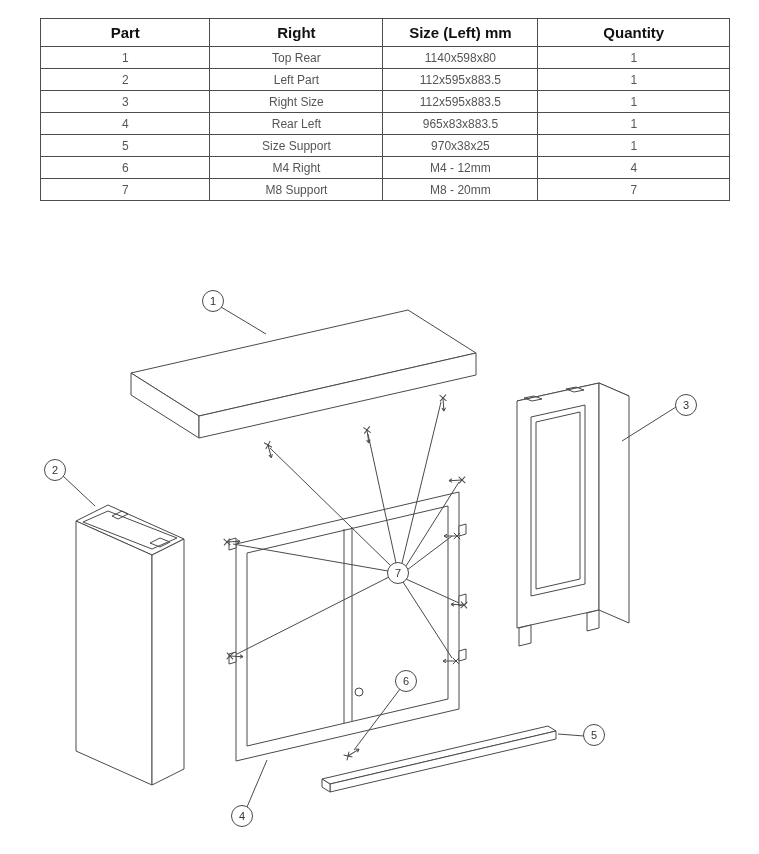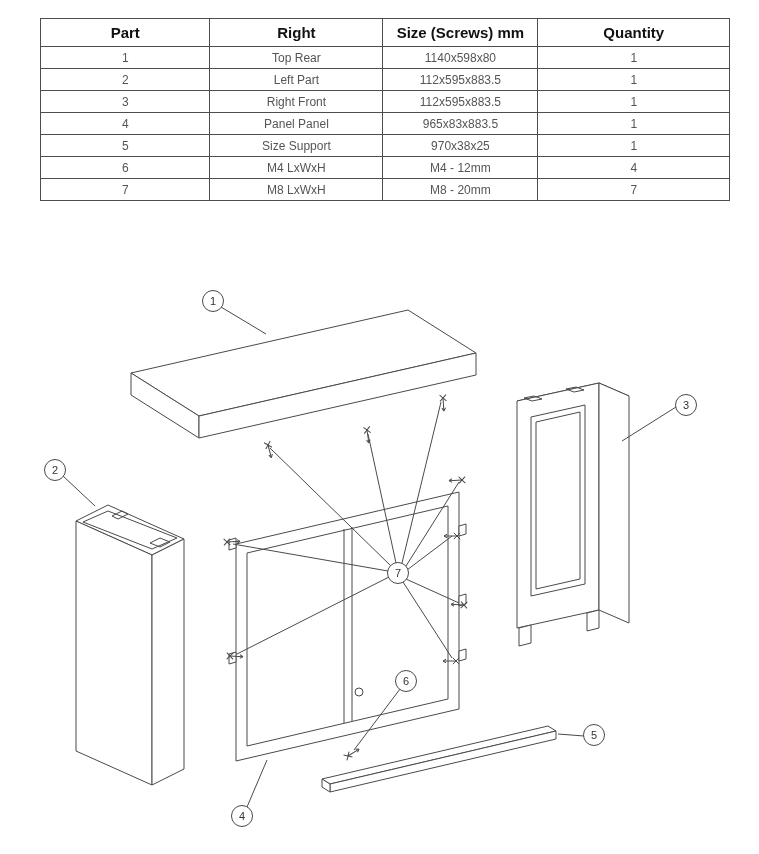--- a/index.html
+++ b/index.html
@@ -30,7 +30,7 @@
       <tr>
         <th>Part</th>
         <th>Right</th>
-        <th>Size (Screws) mm</th>
+        <th>Size (Left) mm</th>
         <th>Quantity</th>
       </tr>
     </thead>

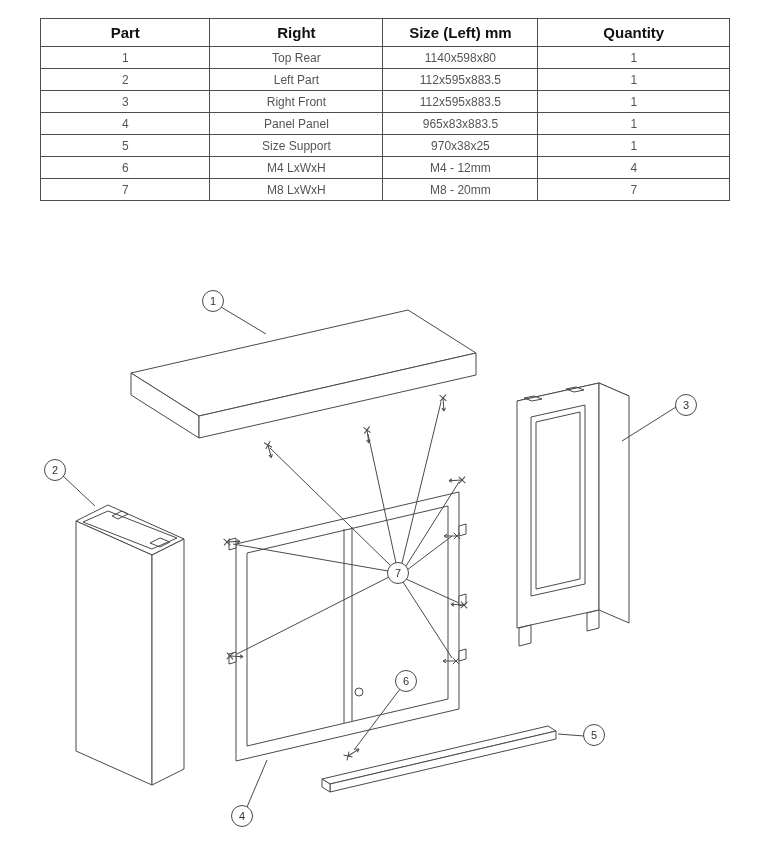--- a/index.html
+++ b/index.html
@@ -49,7 +49,7 @@
       </tr>
       <tr>
         <td>3</td>
-        <td>Right Front</td>
+        <td>Right Size</td>
         <td>112x595x883.5</td>
         <td>1</td>
       </tr>

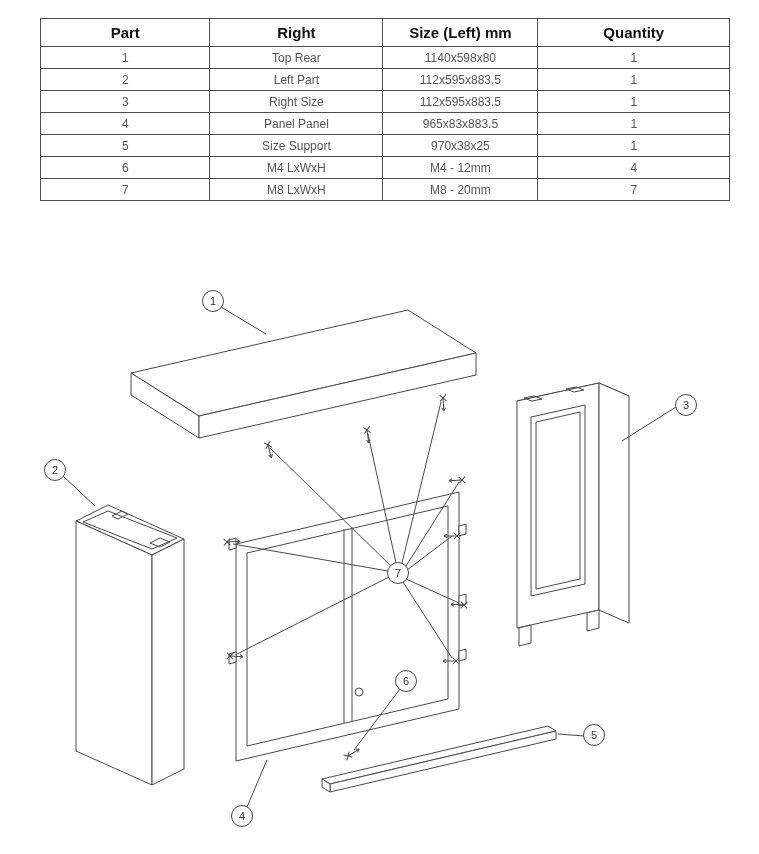--- a/index.html
+++ b/index.html
@@ -55,7 +55,7 @@
       </tr>
       <tr>
         <td>4</td>
-        <td>Panel Panel</td>
+        <td>Rear Left</td>
         <td>965x83x883.5</td>
         <td>1</td>
       </tr>

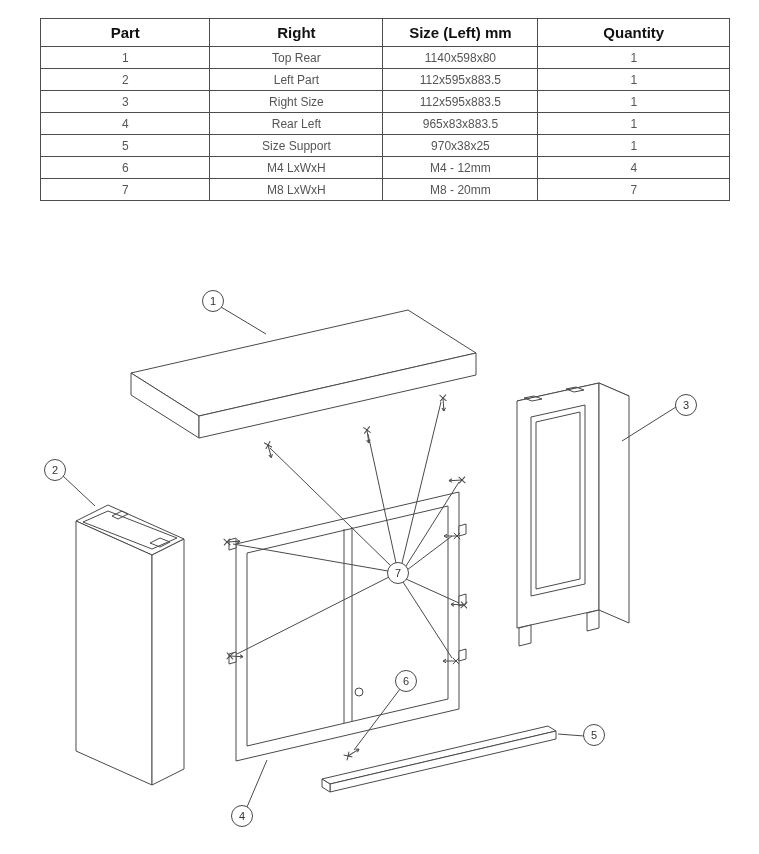--- a/index.html
+++ b/index.html
@@ -67,7 +67,7 @@
       </tr>
       <tr>
         <td>6</td>
-        <td>M4 LxWxH</td>
+        <td>M4 Right</td>
         <td>M4 - 12mm</td>
         <td>4</td>
       </tr>

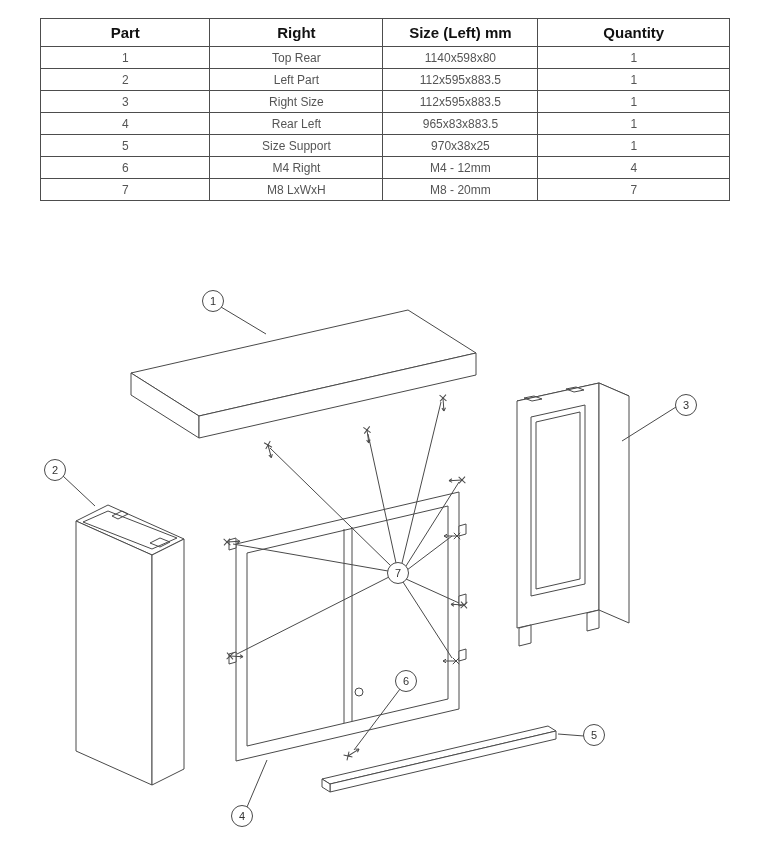--- a/index.html
+++ b/index.html
@@ -73,7 +73,7 @@
       </tr>
       <tr>
         <td>7</td>
-        <td>M8 LxWxH</td>
+        <td>M8 Support</td>
         <td>M8 - 20mm</td>
         <td>7</td>
       </tr>

